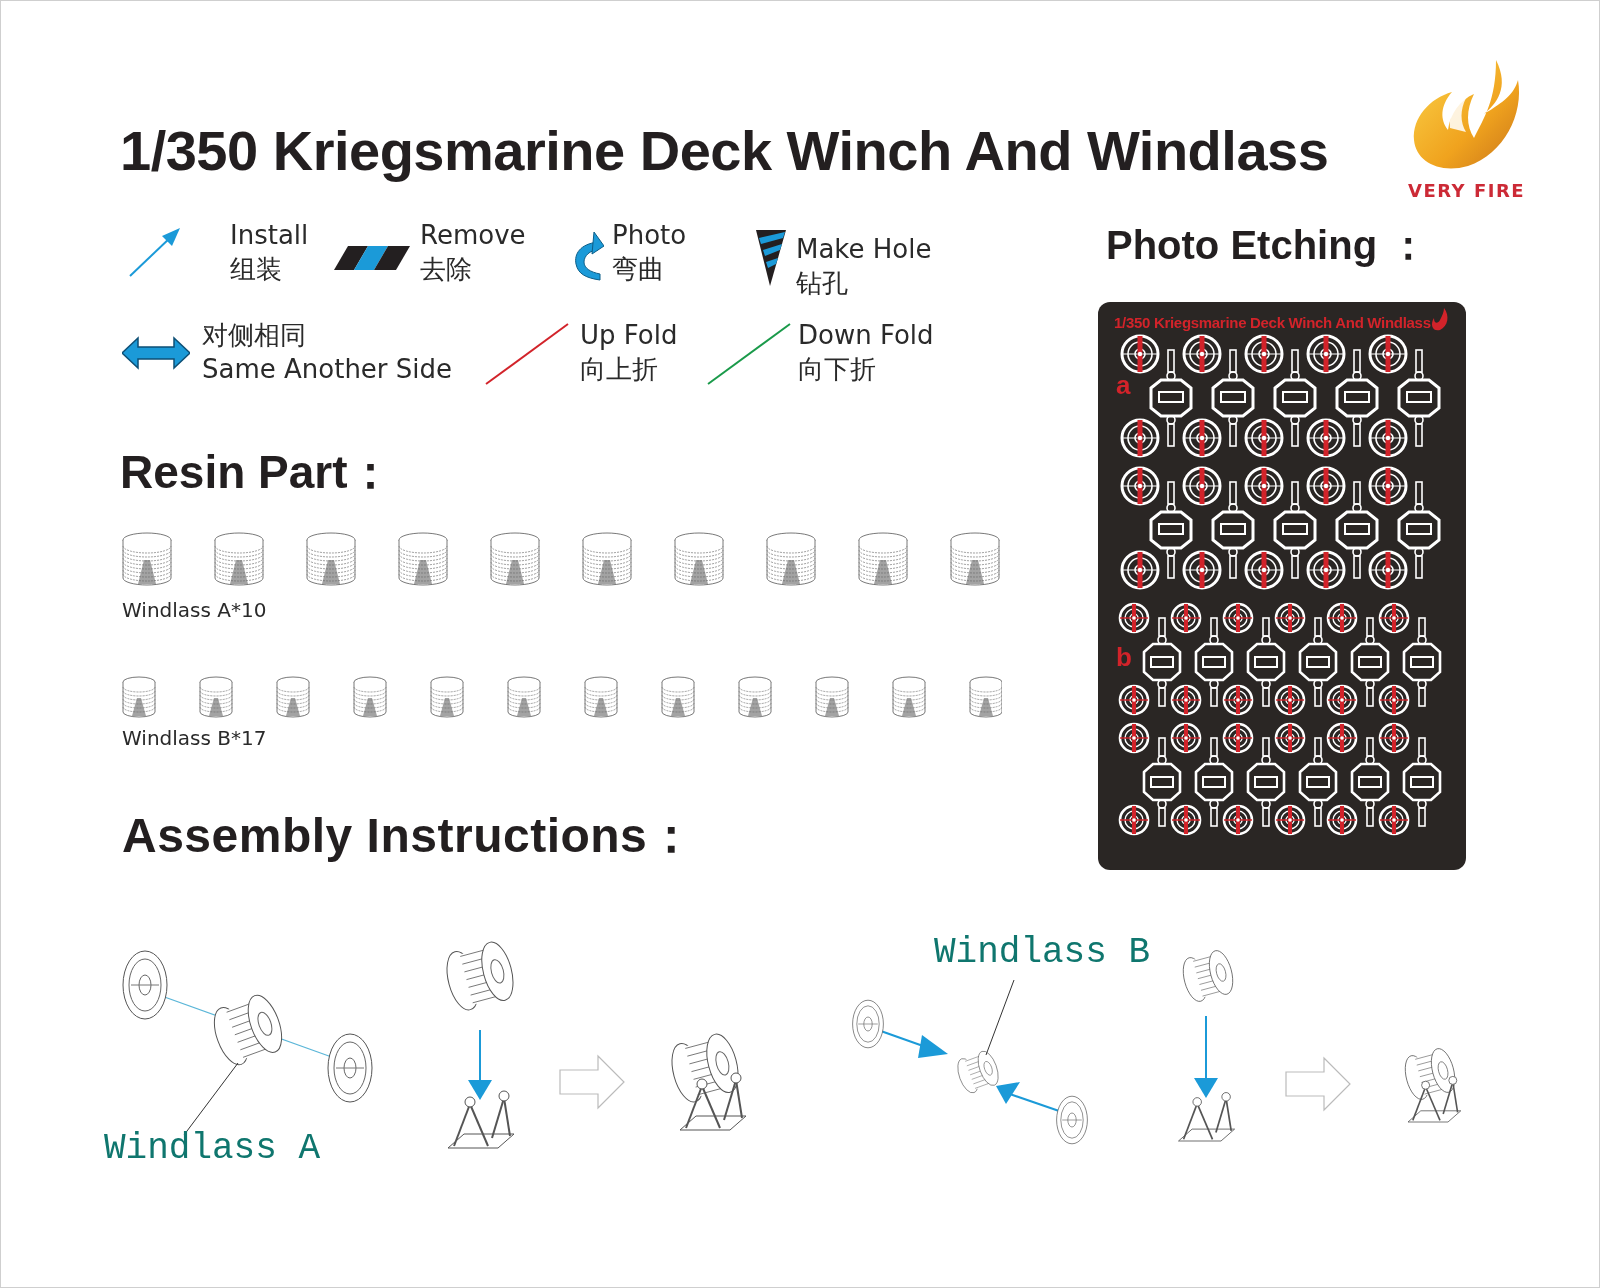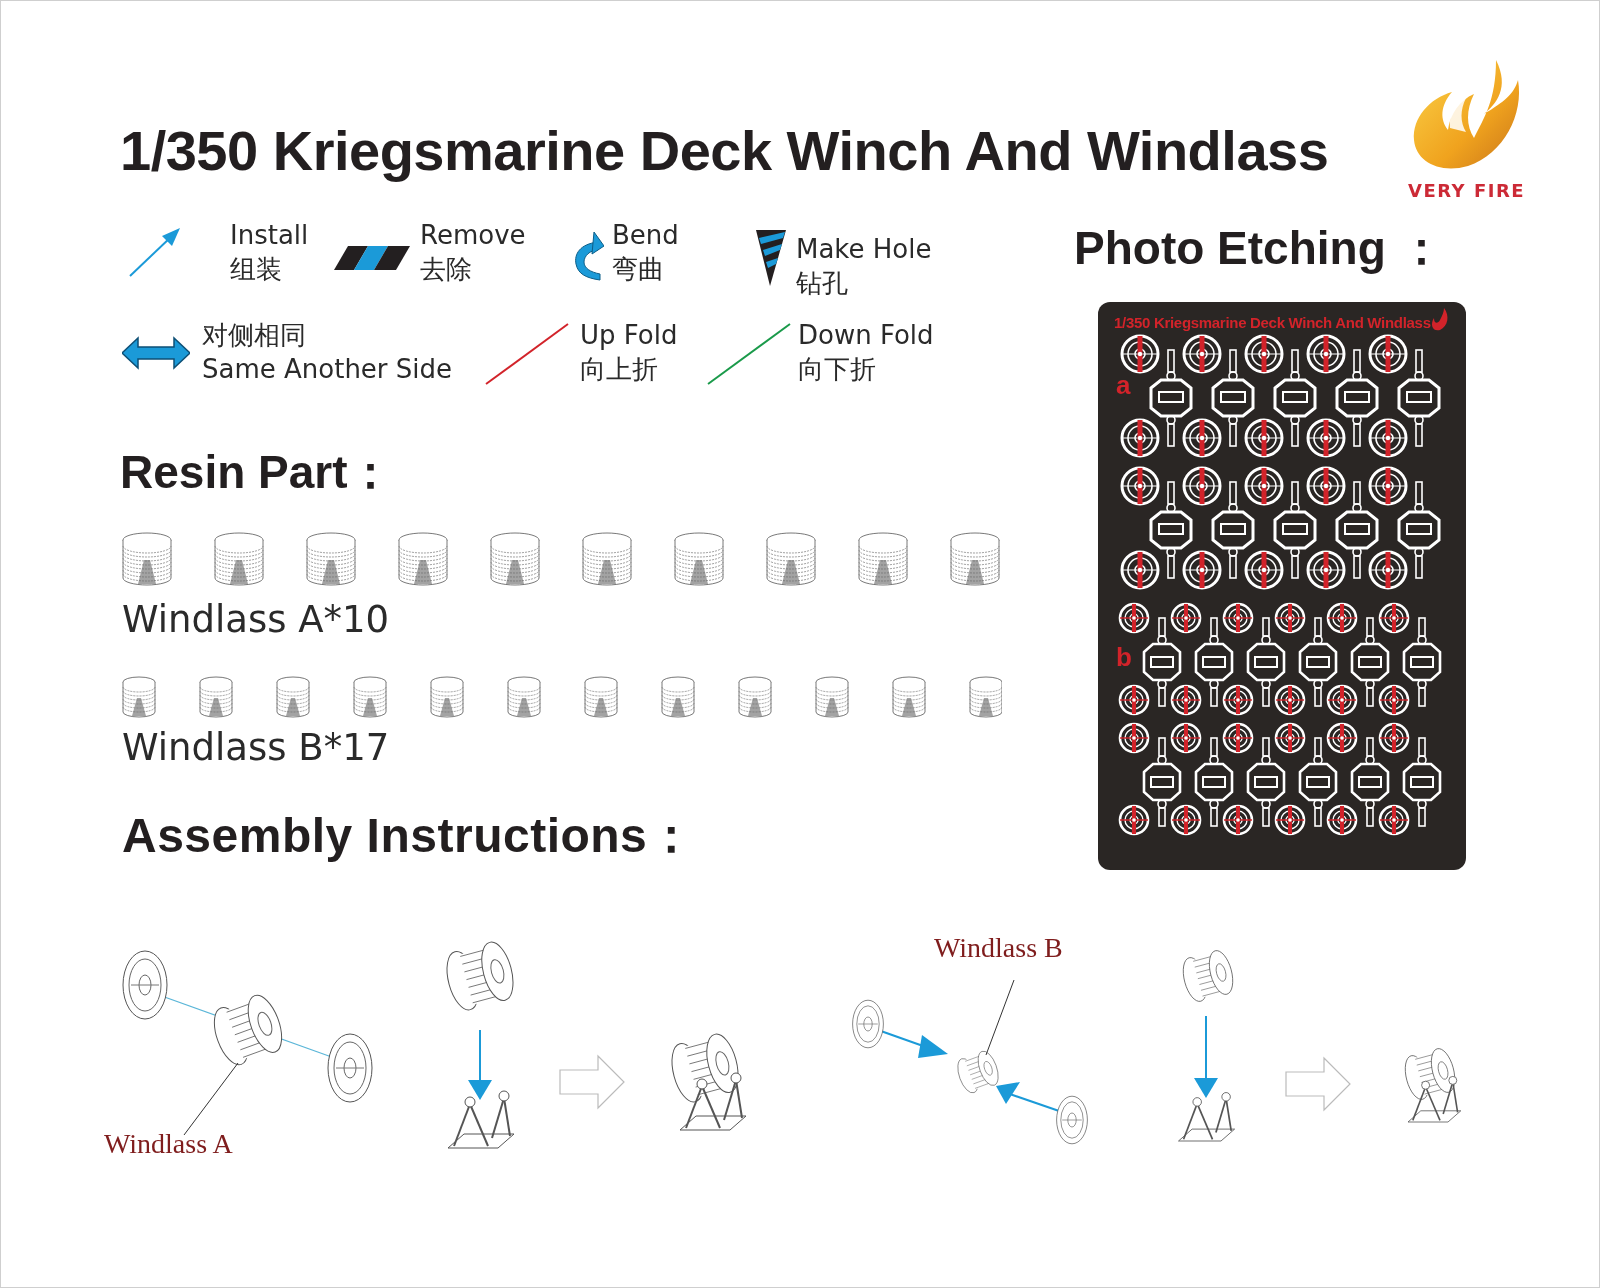--- a/index.html
+++ b/index.html
@@ -70,7 +70,7 @@
   <polygon points="22,4 32,18 20,26" fill="#1b9ad8" stroke="#0d5e88" stroke-width="1"></polygon>
 </svg>
 <div class="legend-text" style="left:612px;top:218px;">
-  <div>Bend</div>
+  <div>Photo</div>
   <div>弯曲</div>
 </div>
 

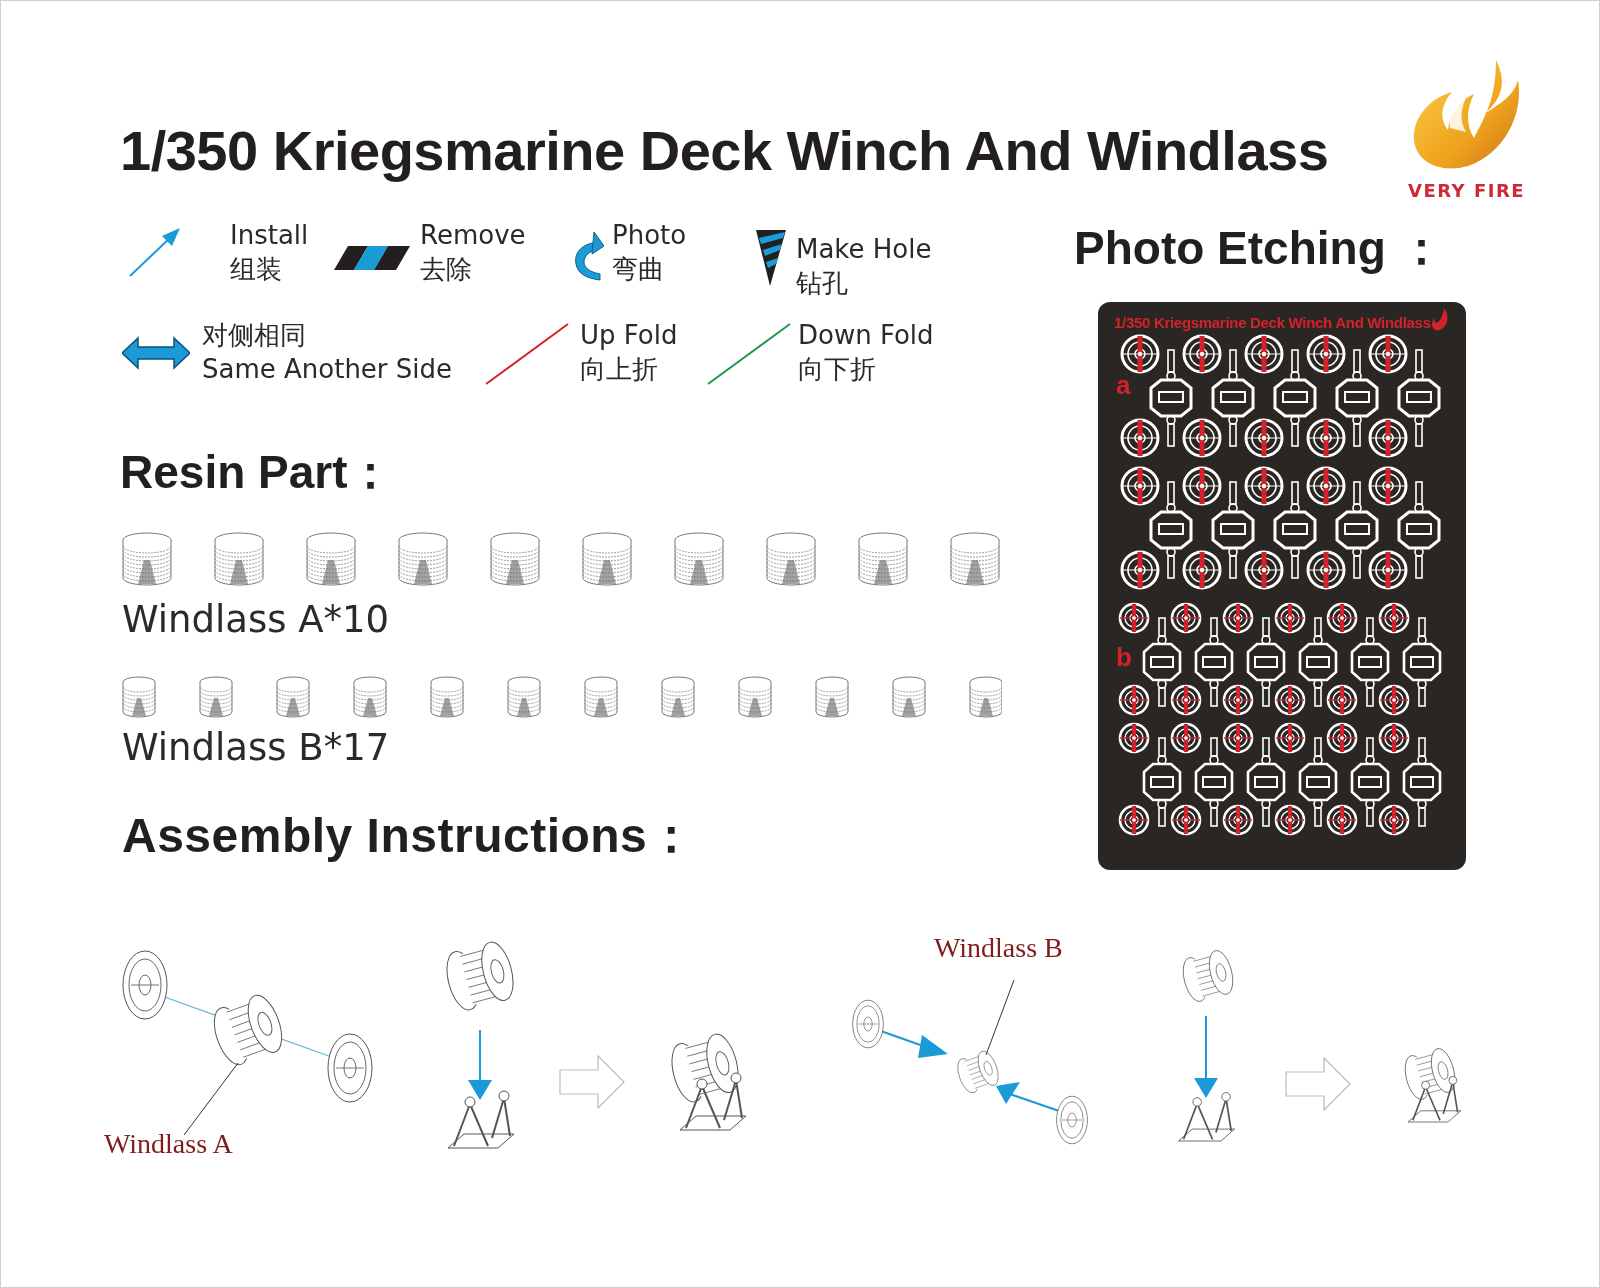--- a/index.html
+++ b/index.html
@@ -109,7 +109,7 @@
   <div>向下折</div>
 </div>
 
-<div class="h2" style="left:1074px;top:218px;font-size:46px;">Photo Etching ：</div>
+<div class="h2" style="left:1106px;top:218px;font-size:40px;">Photo Etching ：</div>
 <div class="h2" style="left:120px;top:442px;font-size:46px;">Resin Part：</div>
 <div class="h2" style="left:122px;top:804px;font-size:48px;letter-spacing:0.5px;">Assembly Instructions：</div>
 

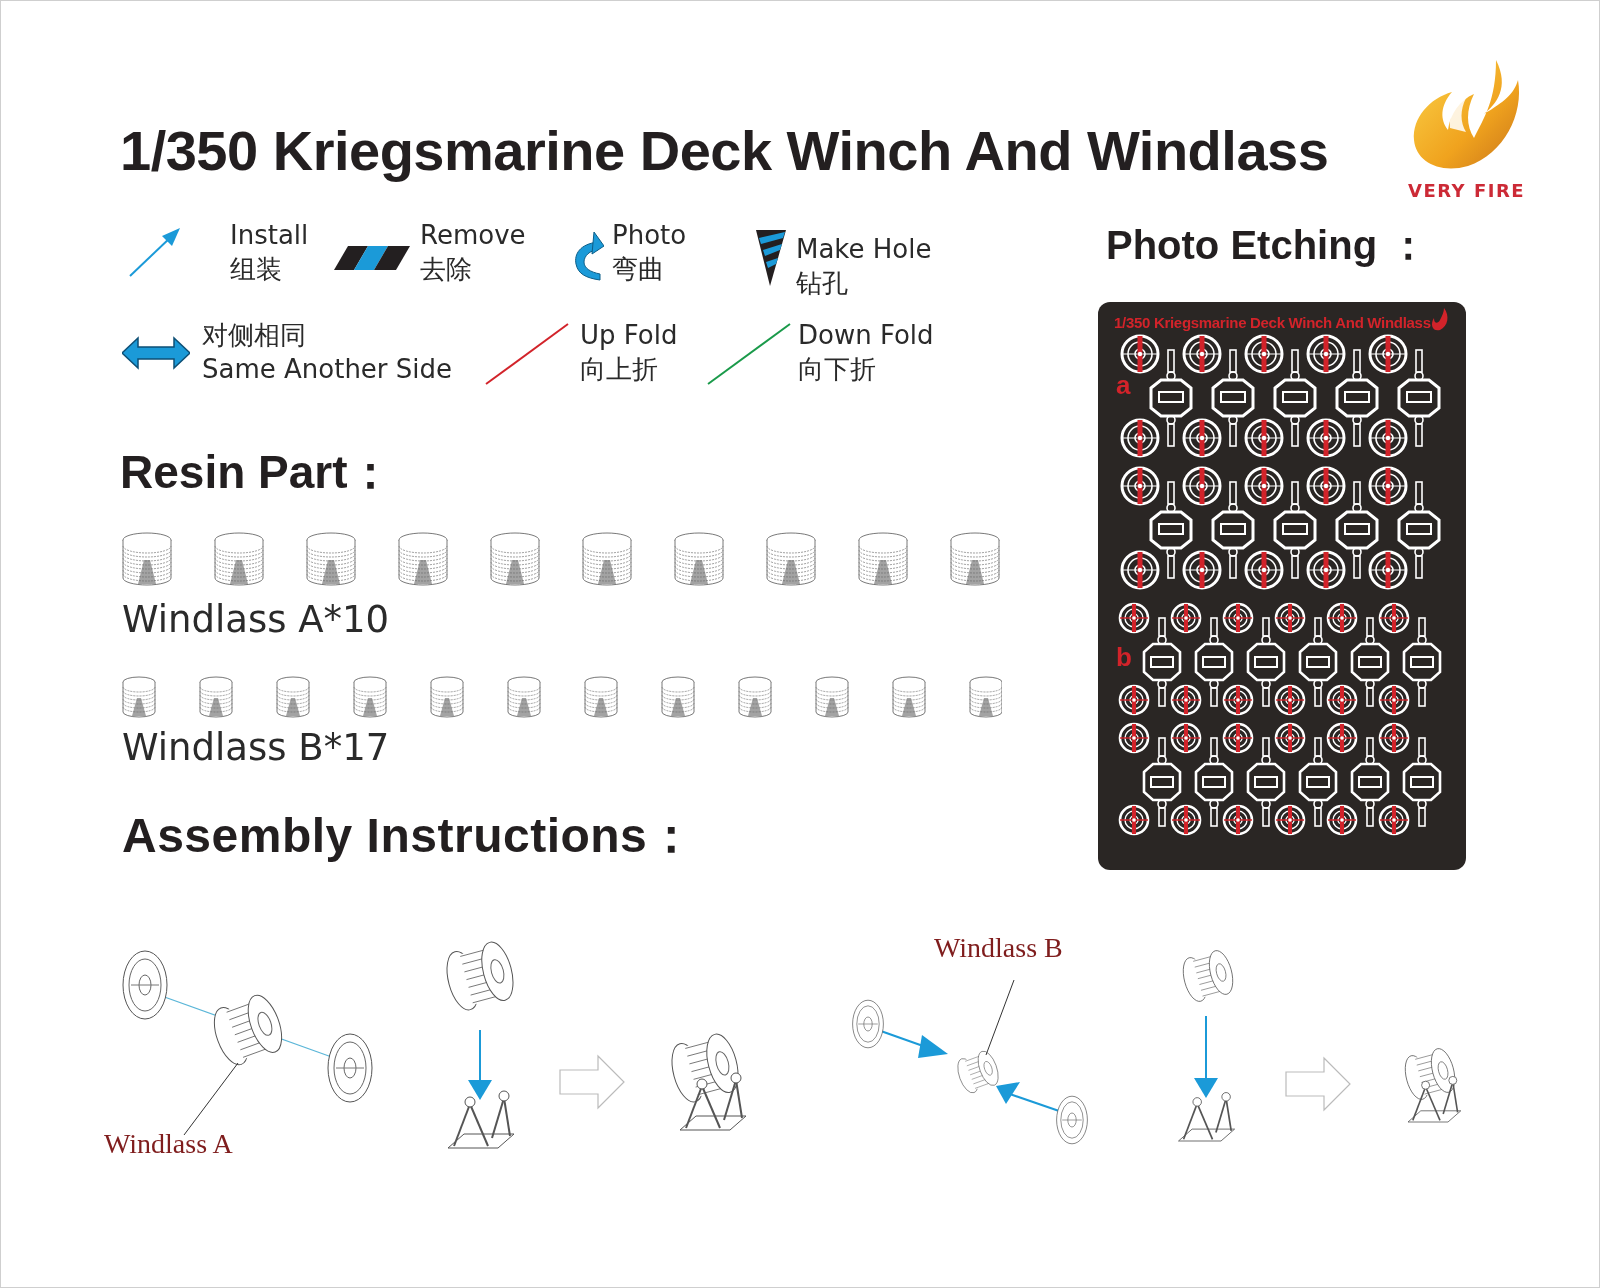--- a/index.html
+++ b/index.html
@@ -17,7 +17,7 @@
   .h2 { position: absolute; font-family: "Liberation Sans", sans-serif; font-weight: bold; color: #231f20; white-space: nowrap; }
 
   .part-row { position: absolute; left: 122px; display: flex; }
-  .part-label { position: absolute; left: 122px; font-size: 37px; color: #2a2a2a; font-family: "DejaVu Sans", sans-serif; }
+  .part-label { position: absolute; left: 122px; font-size: 20px; color: #2a2a2a; font-family: "DejaVu Sans", sans-serif; }
 
   .pe-sheet { position: absolute; left: 1098px; top: 302px; width: 368px; height: 568px; background: #2a2624; border-radius: 12px; overflow: hidden; }
   .pe-title { position: absolute; left: 16px; top: 12px; font-family: "Liberation Sans", sans-serif; font-weight: bold; font-size: 15px; color: #d2232a; letter-spacing: -0.3px; white-space: nowrap; }

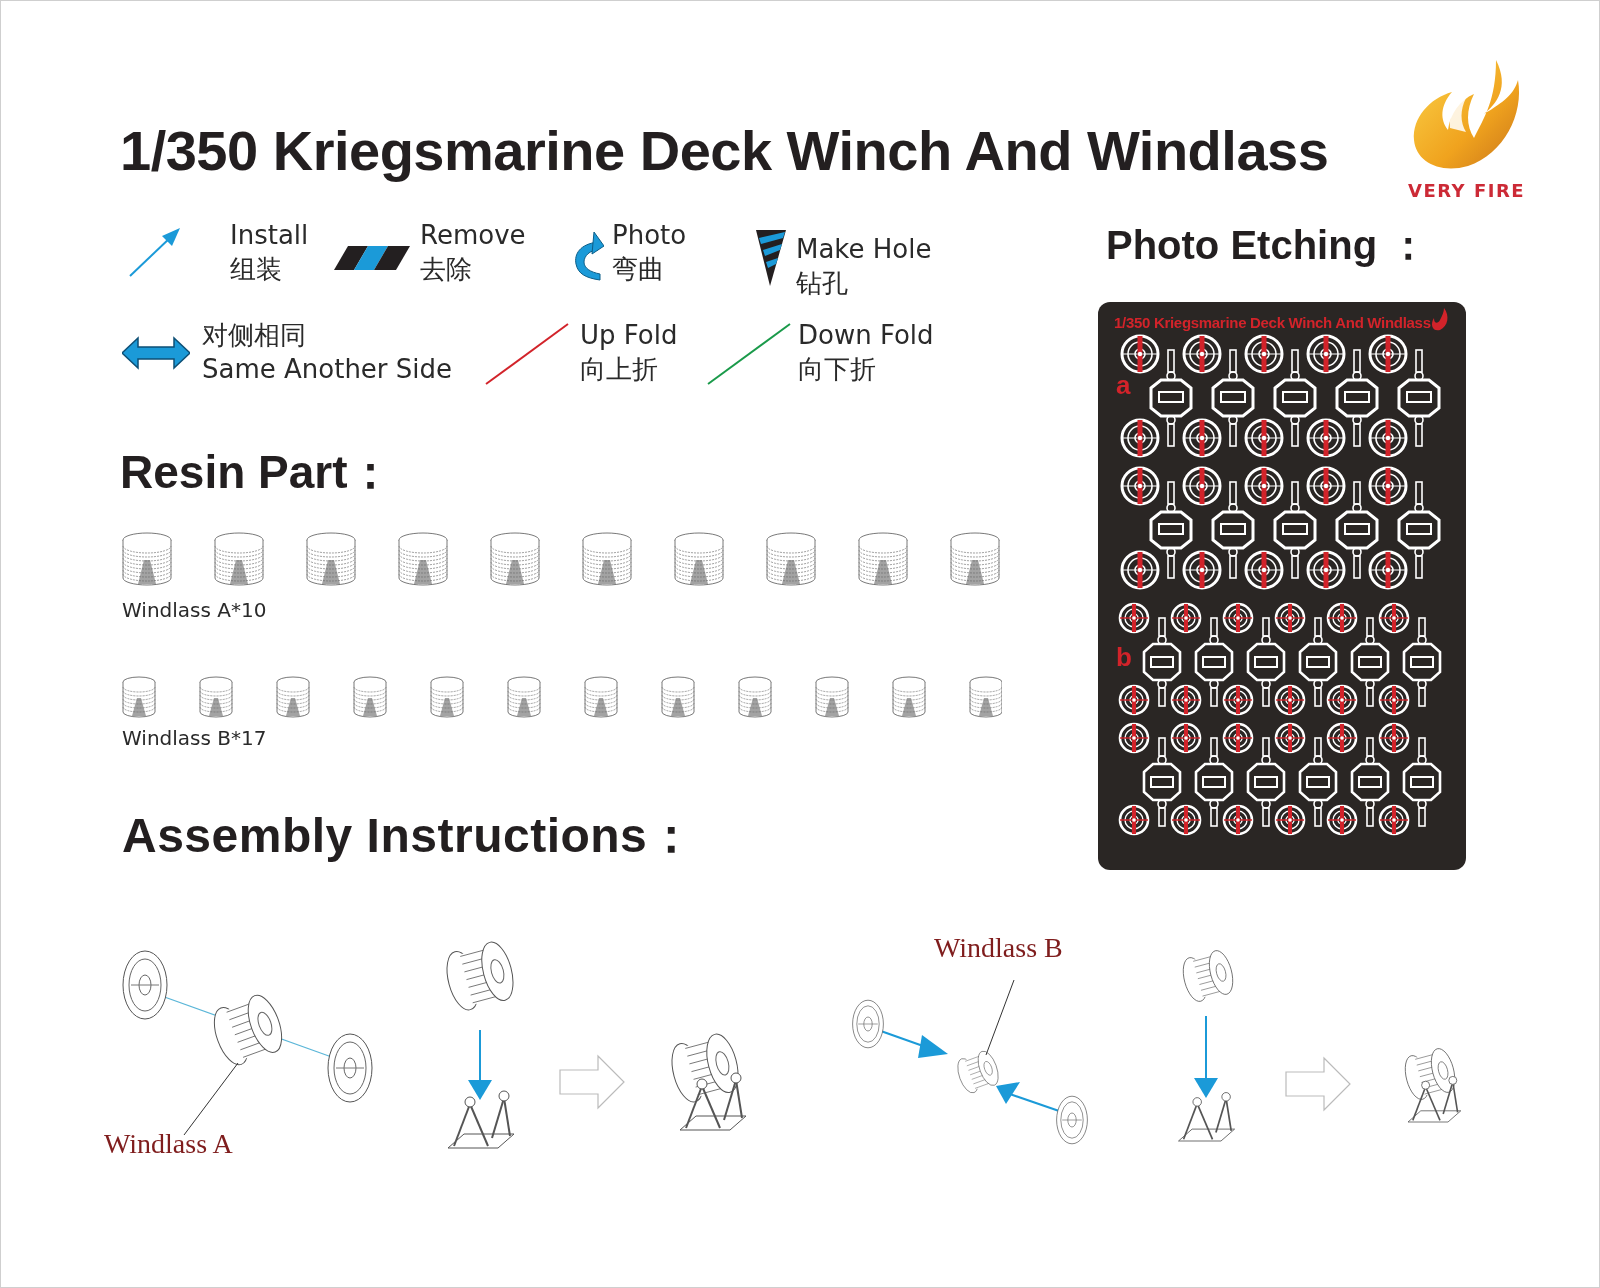--- a/index.html
+++ b/index.html
@@ -23,7 +23,7 @@
   .pe-title { position: absolute; left: 16px; top: 12px; font-family: "Liberation Sans", sans-serif; font-weight: bold; font-size: 15px; color: #d2232a; letter-spacing: -0.3px; white-space: nowrap; }
   .pe-letter { position: absolute; font-family: "Liberation Sans", sans-serif; font-weight: bold; font-size: 26px; color: #d2232a; }
 
-  .asm-label { position: absolute; font-size: 28px; color: #7f1d1d; font-family: Liberation Serif, serif; white-space: nowrap; }
+  .asm-label { position: absolute; font-size: 36px; color: #0f766e; font-family: Liberation Mono, monospace; white-space: nowrap; }
   svg { display: block; }
 </style>
 </head>

